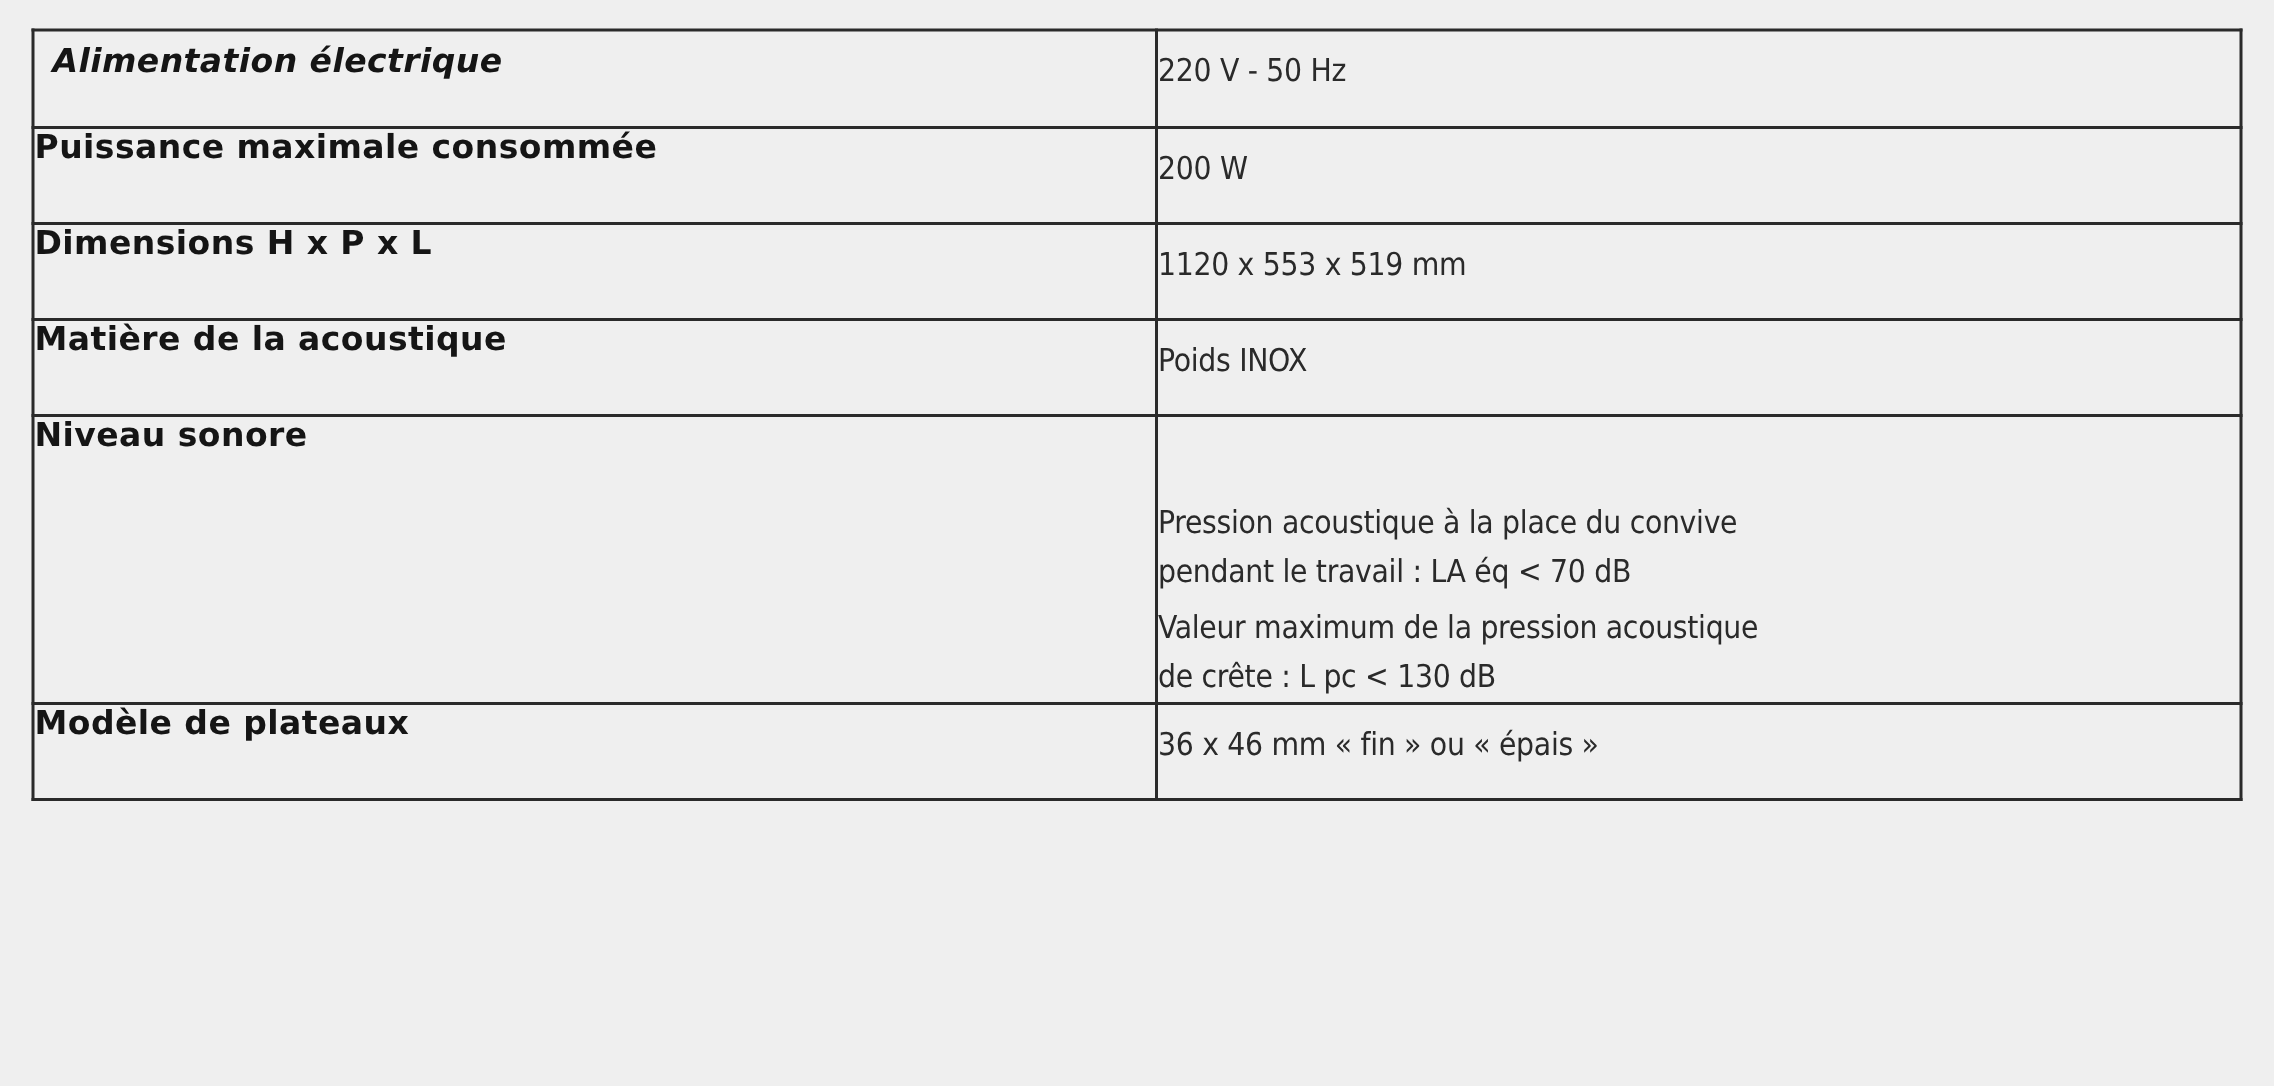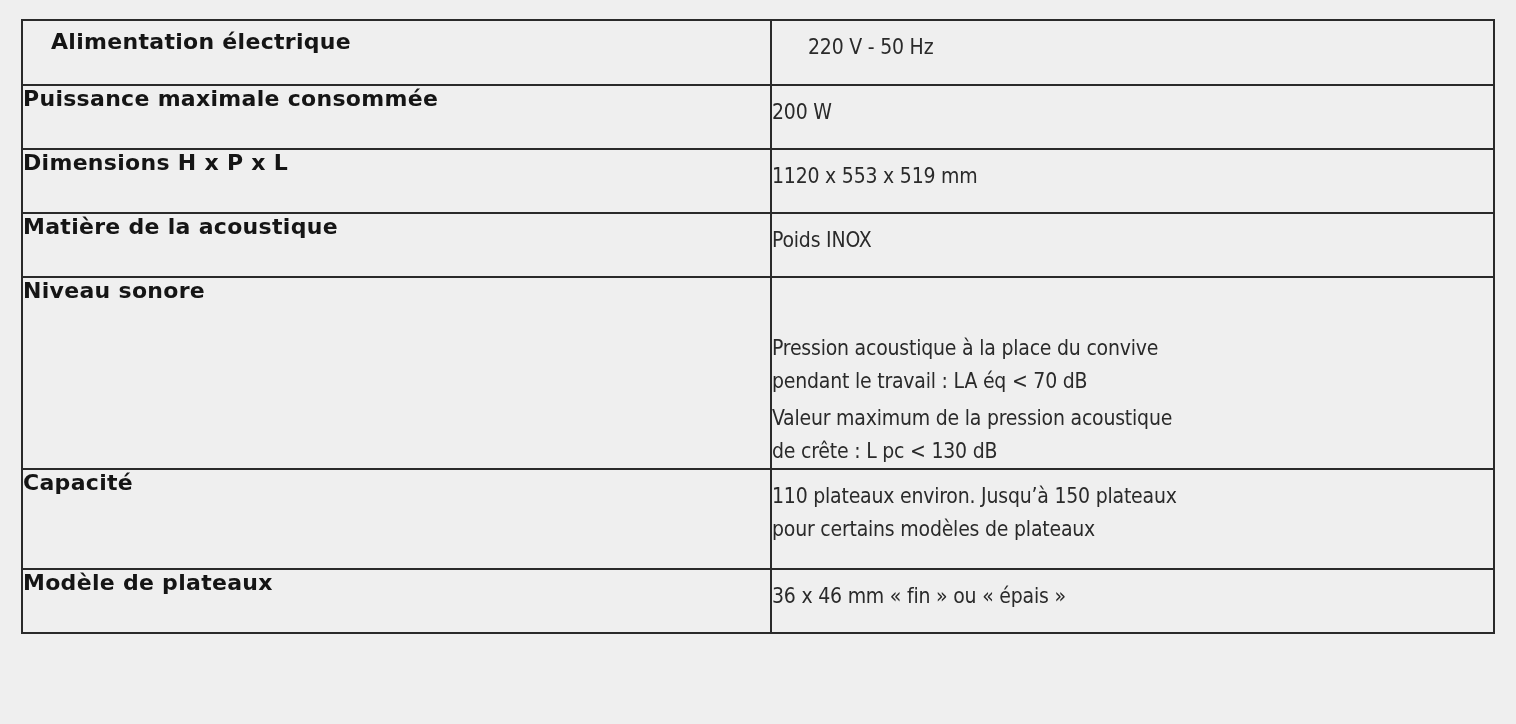--- a/index.html
+++ b/index.html
@@ -70,7 +70,7 @@
   tr.r6 td { height: 161px; }
   tr.r7 td { height: 88px; }
   tr.r8 td { height: 52px; }
-  td.label.first { padding-top: 8px; padding-left: 28px; }
+  td.label.first { padding-top: 8px; padding-left: 12px; font-style: italic; }
   td.value span.value-line { line-height: 33px; }
   tr td.value { padding-top: 10px; }
 </style>

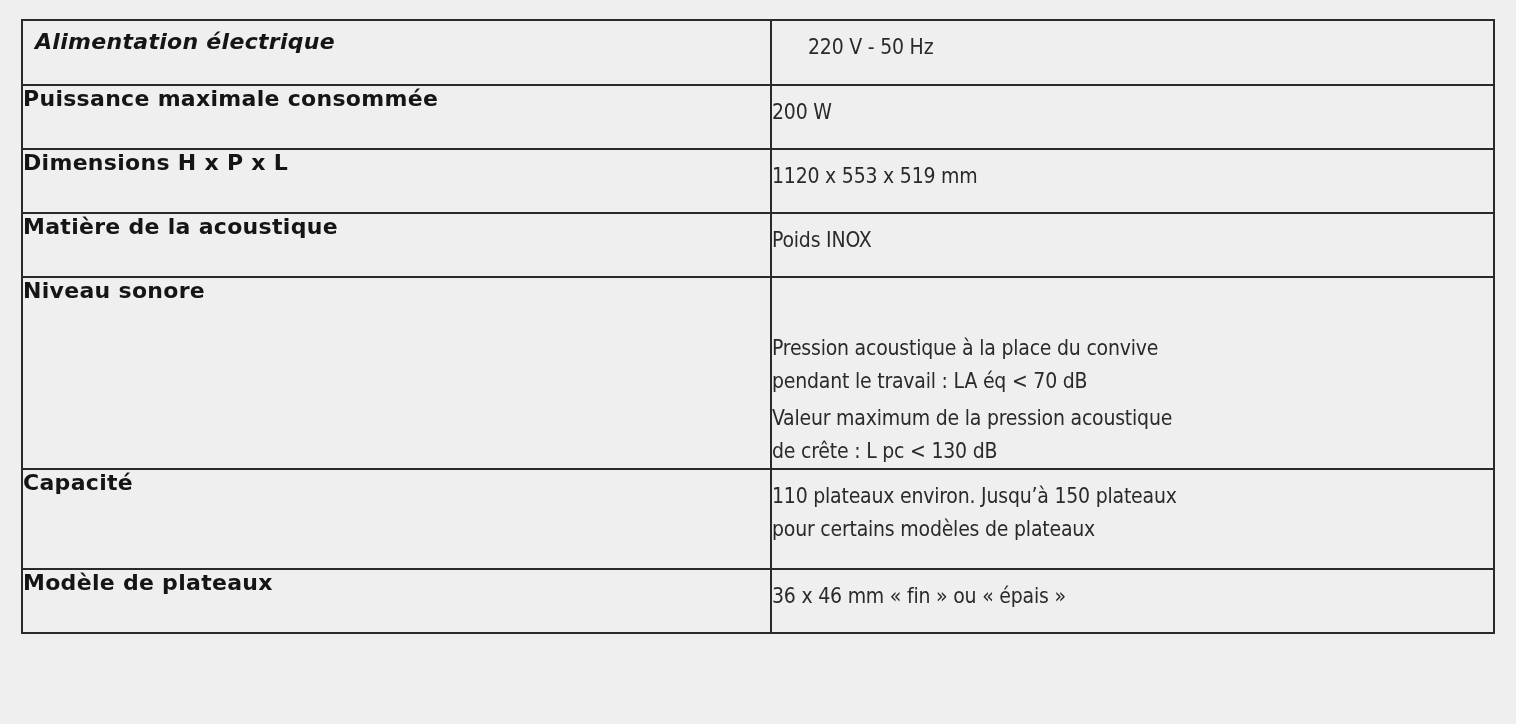--- a/index.html
+++ b/index.html
@@ -61,7 +61,7 @@
     display: block;
     margin-top: 44px;
   }
-  tr.r0 td { height: 53px; padding-left: 36px; }
+  tr.r0 td { height: 53px; }
   tr.r1 td { height: 52px; }
   tr.r2 td { height: 53px; }
   tr.r3 td { height: 52px; }

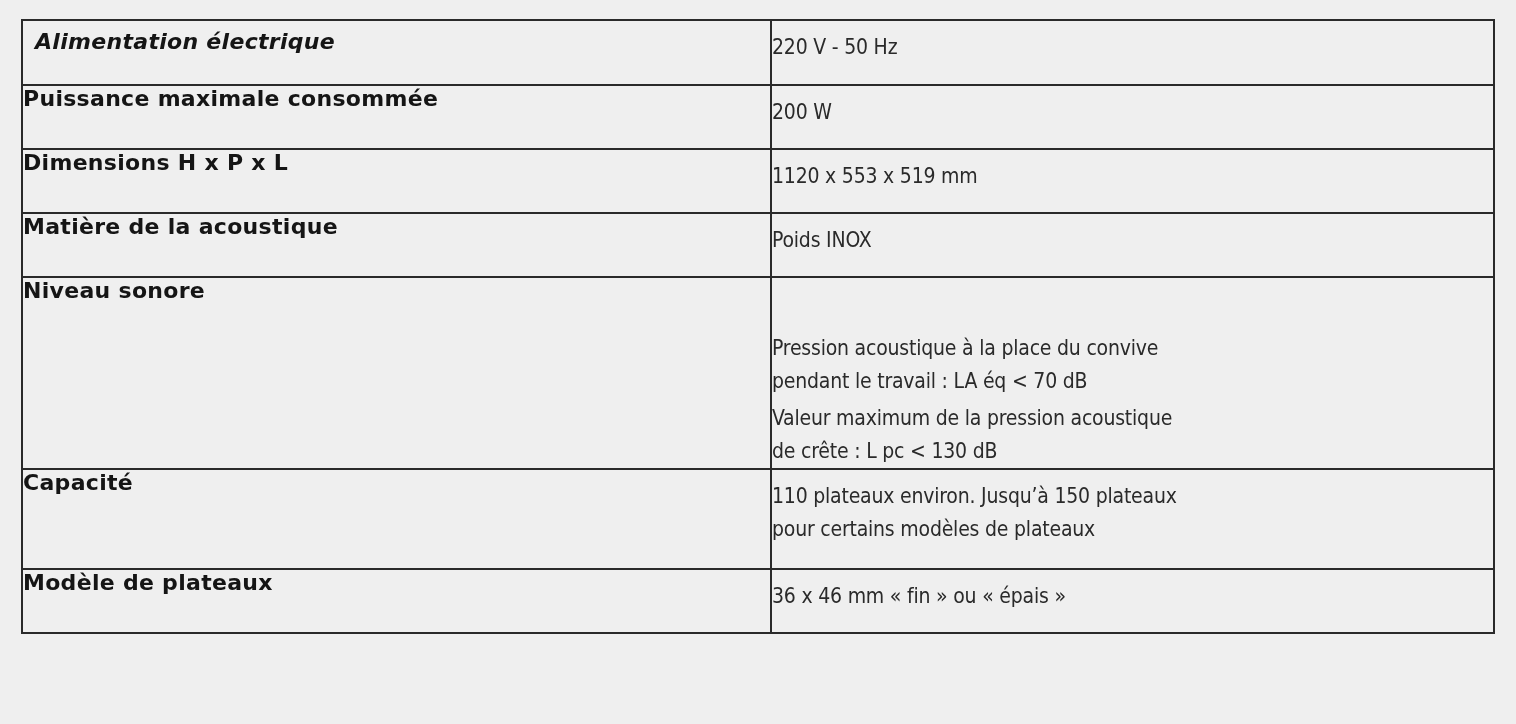--- a/index.html
+++ b/index.html
@@ -121,13 +121,6 @@
           </span>
         </td>
       </tr>
-      <tr class="r7">
-        <td class="label">Capacité</td>
-        <td class="value">
-          <span class="value-line">110 plateaux environ. Jusqu’à 150 plateaux</span>
-          <span class="value-line">pour certains modèles de plateaux</span>
-        </td>
-      </tr>
       <tr class="r8">
         <td class="label">Modèle de plateaux</td>
         <td class="value">

